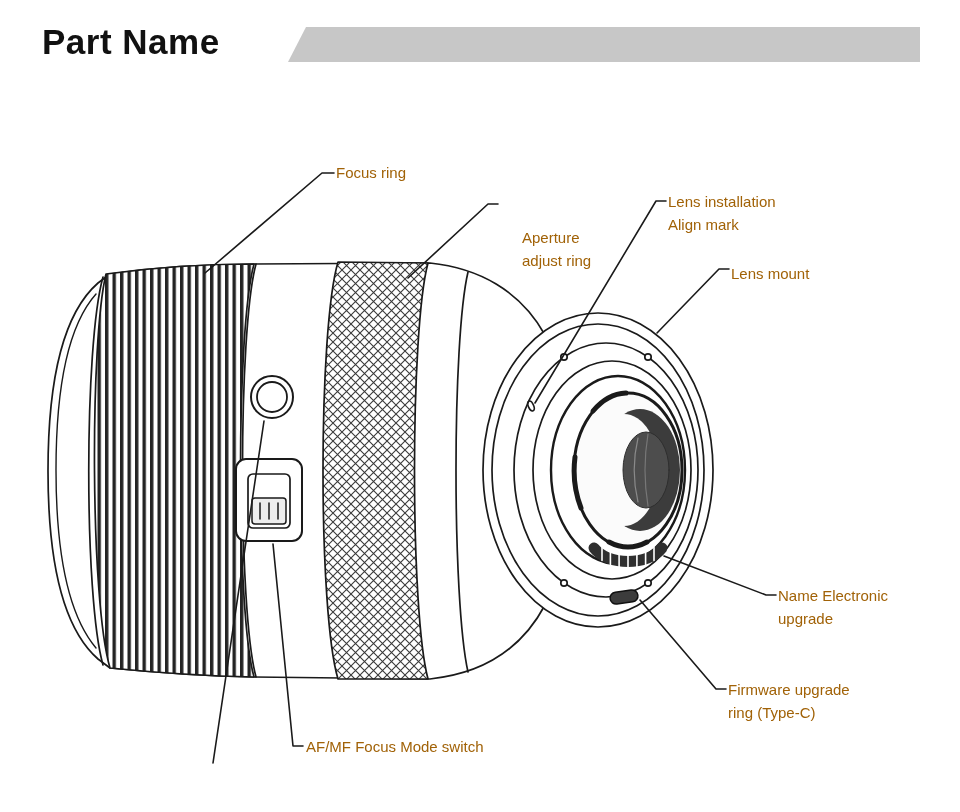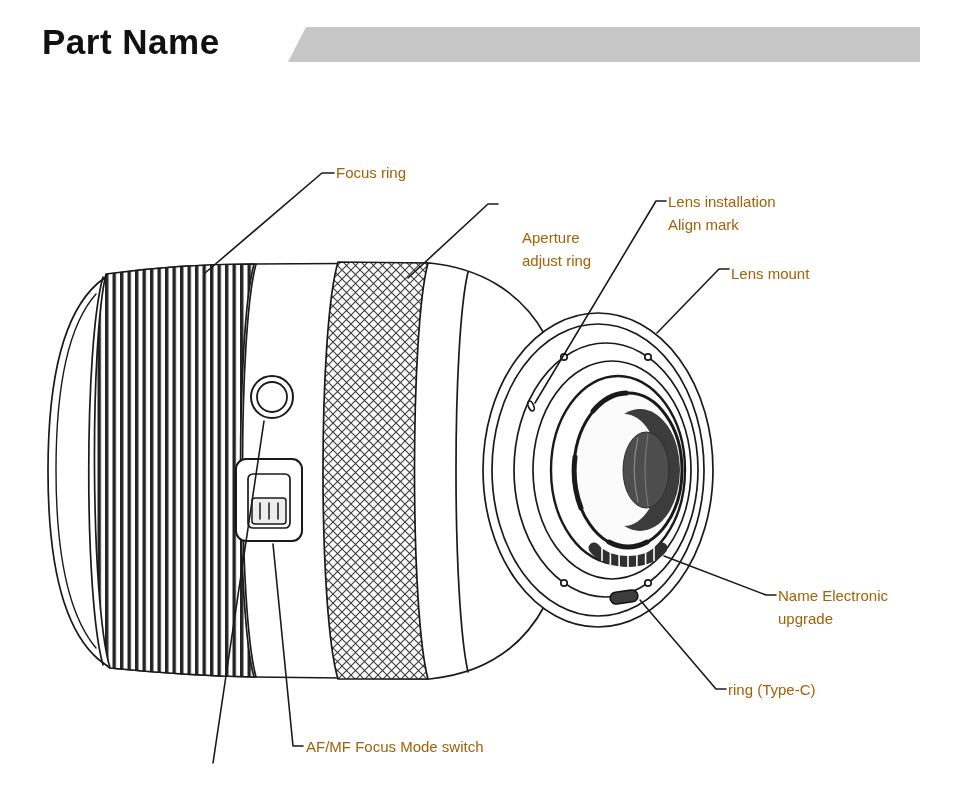--- a/index.html
+++ b/index.html
@@ -168,6 +168,7 @@
   </div>
 
   <div class="lbl lbl-firmware">
+    <div>Firmware upgrade</div>
     <div>ring (Type-C)</div>
   </div>
 

